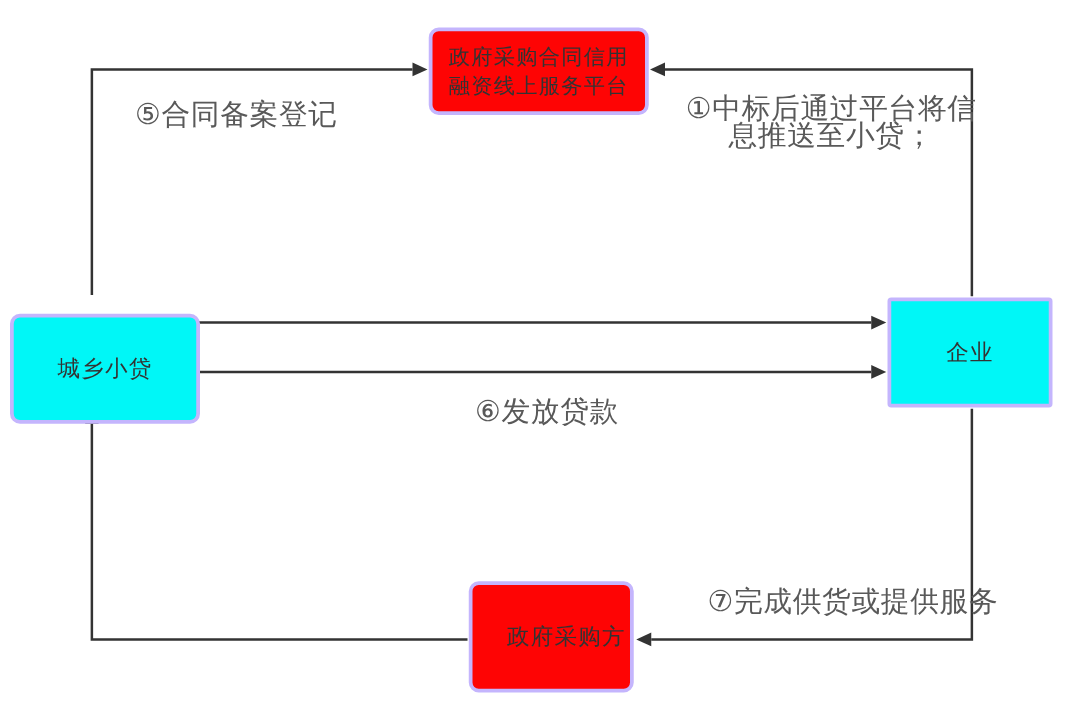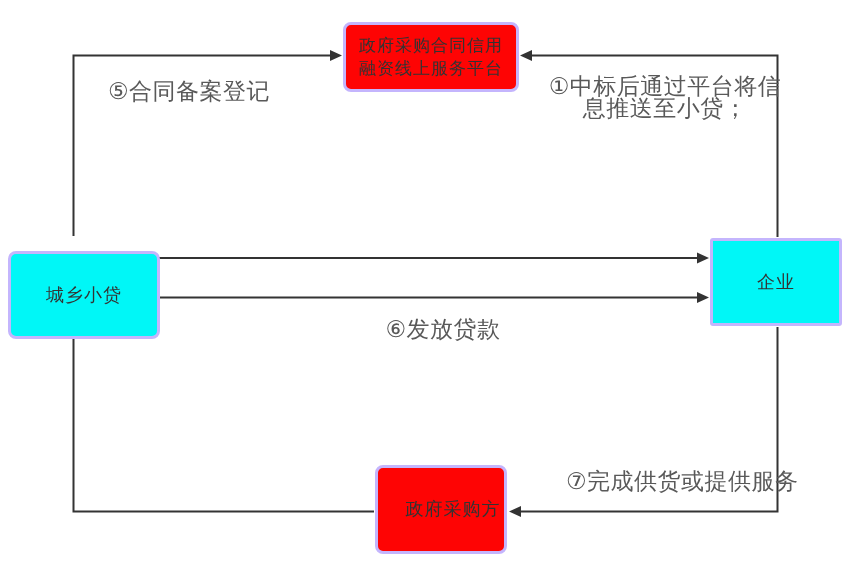--- a/index.html
+++ b/index.html
@@ -56,7 +56,7 @@
   #lbl-step5 { left: 108px; top: 80px; }
   #lbl-step1 { left: 545px; top: 75px;  width: 240px; text-align: center; }
   #lbl-steps234 { left: 217px; top: 189px; width: 440px; text-align: center; }
-  #lbl-step6 { left: 380px; top: 318px; width: 126px; text-align: center; }
+  #lbl-step6 { left: 380px; top: 318px; width: 126px; text-align: left; }
   #lbl-step7 { left: 566px; top: 470px; }
   #lbl-step8 { left: 143px; top: 453px; line-height: 23px; }
 </style>

